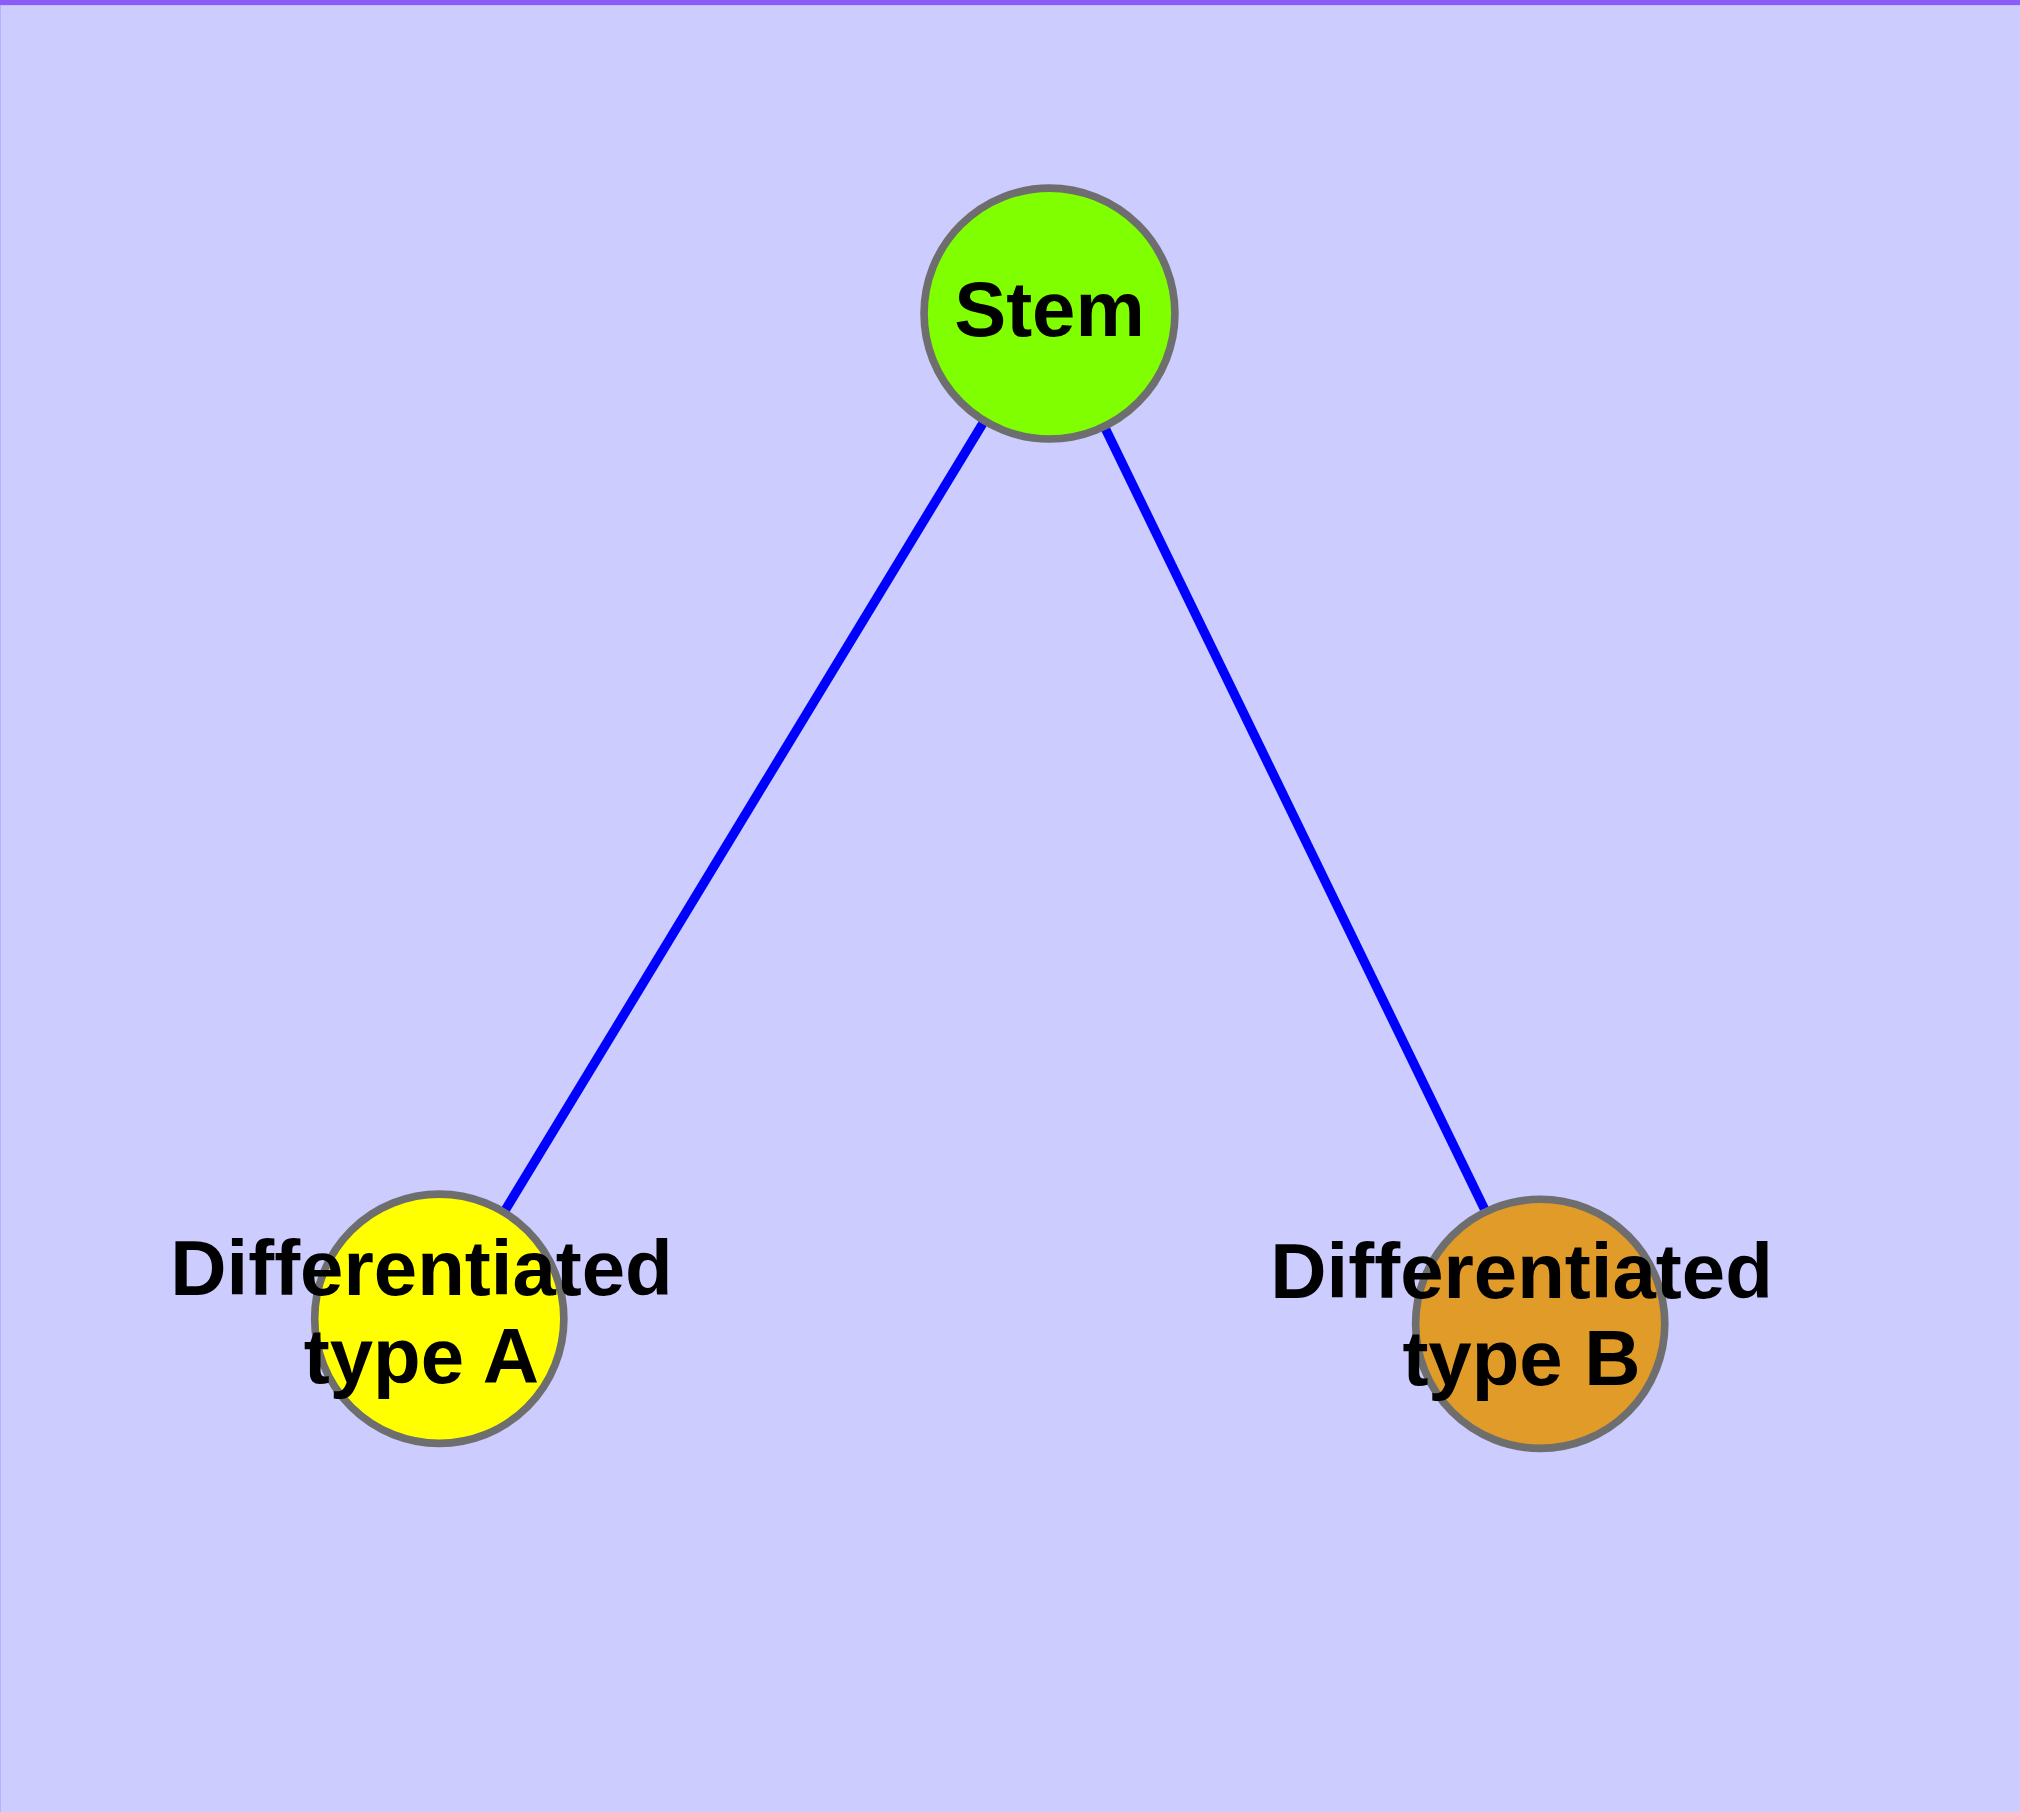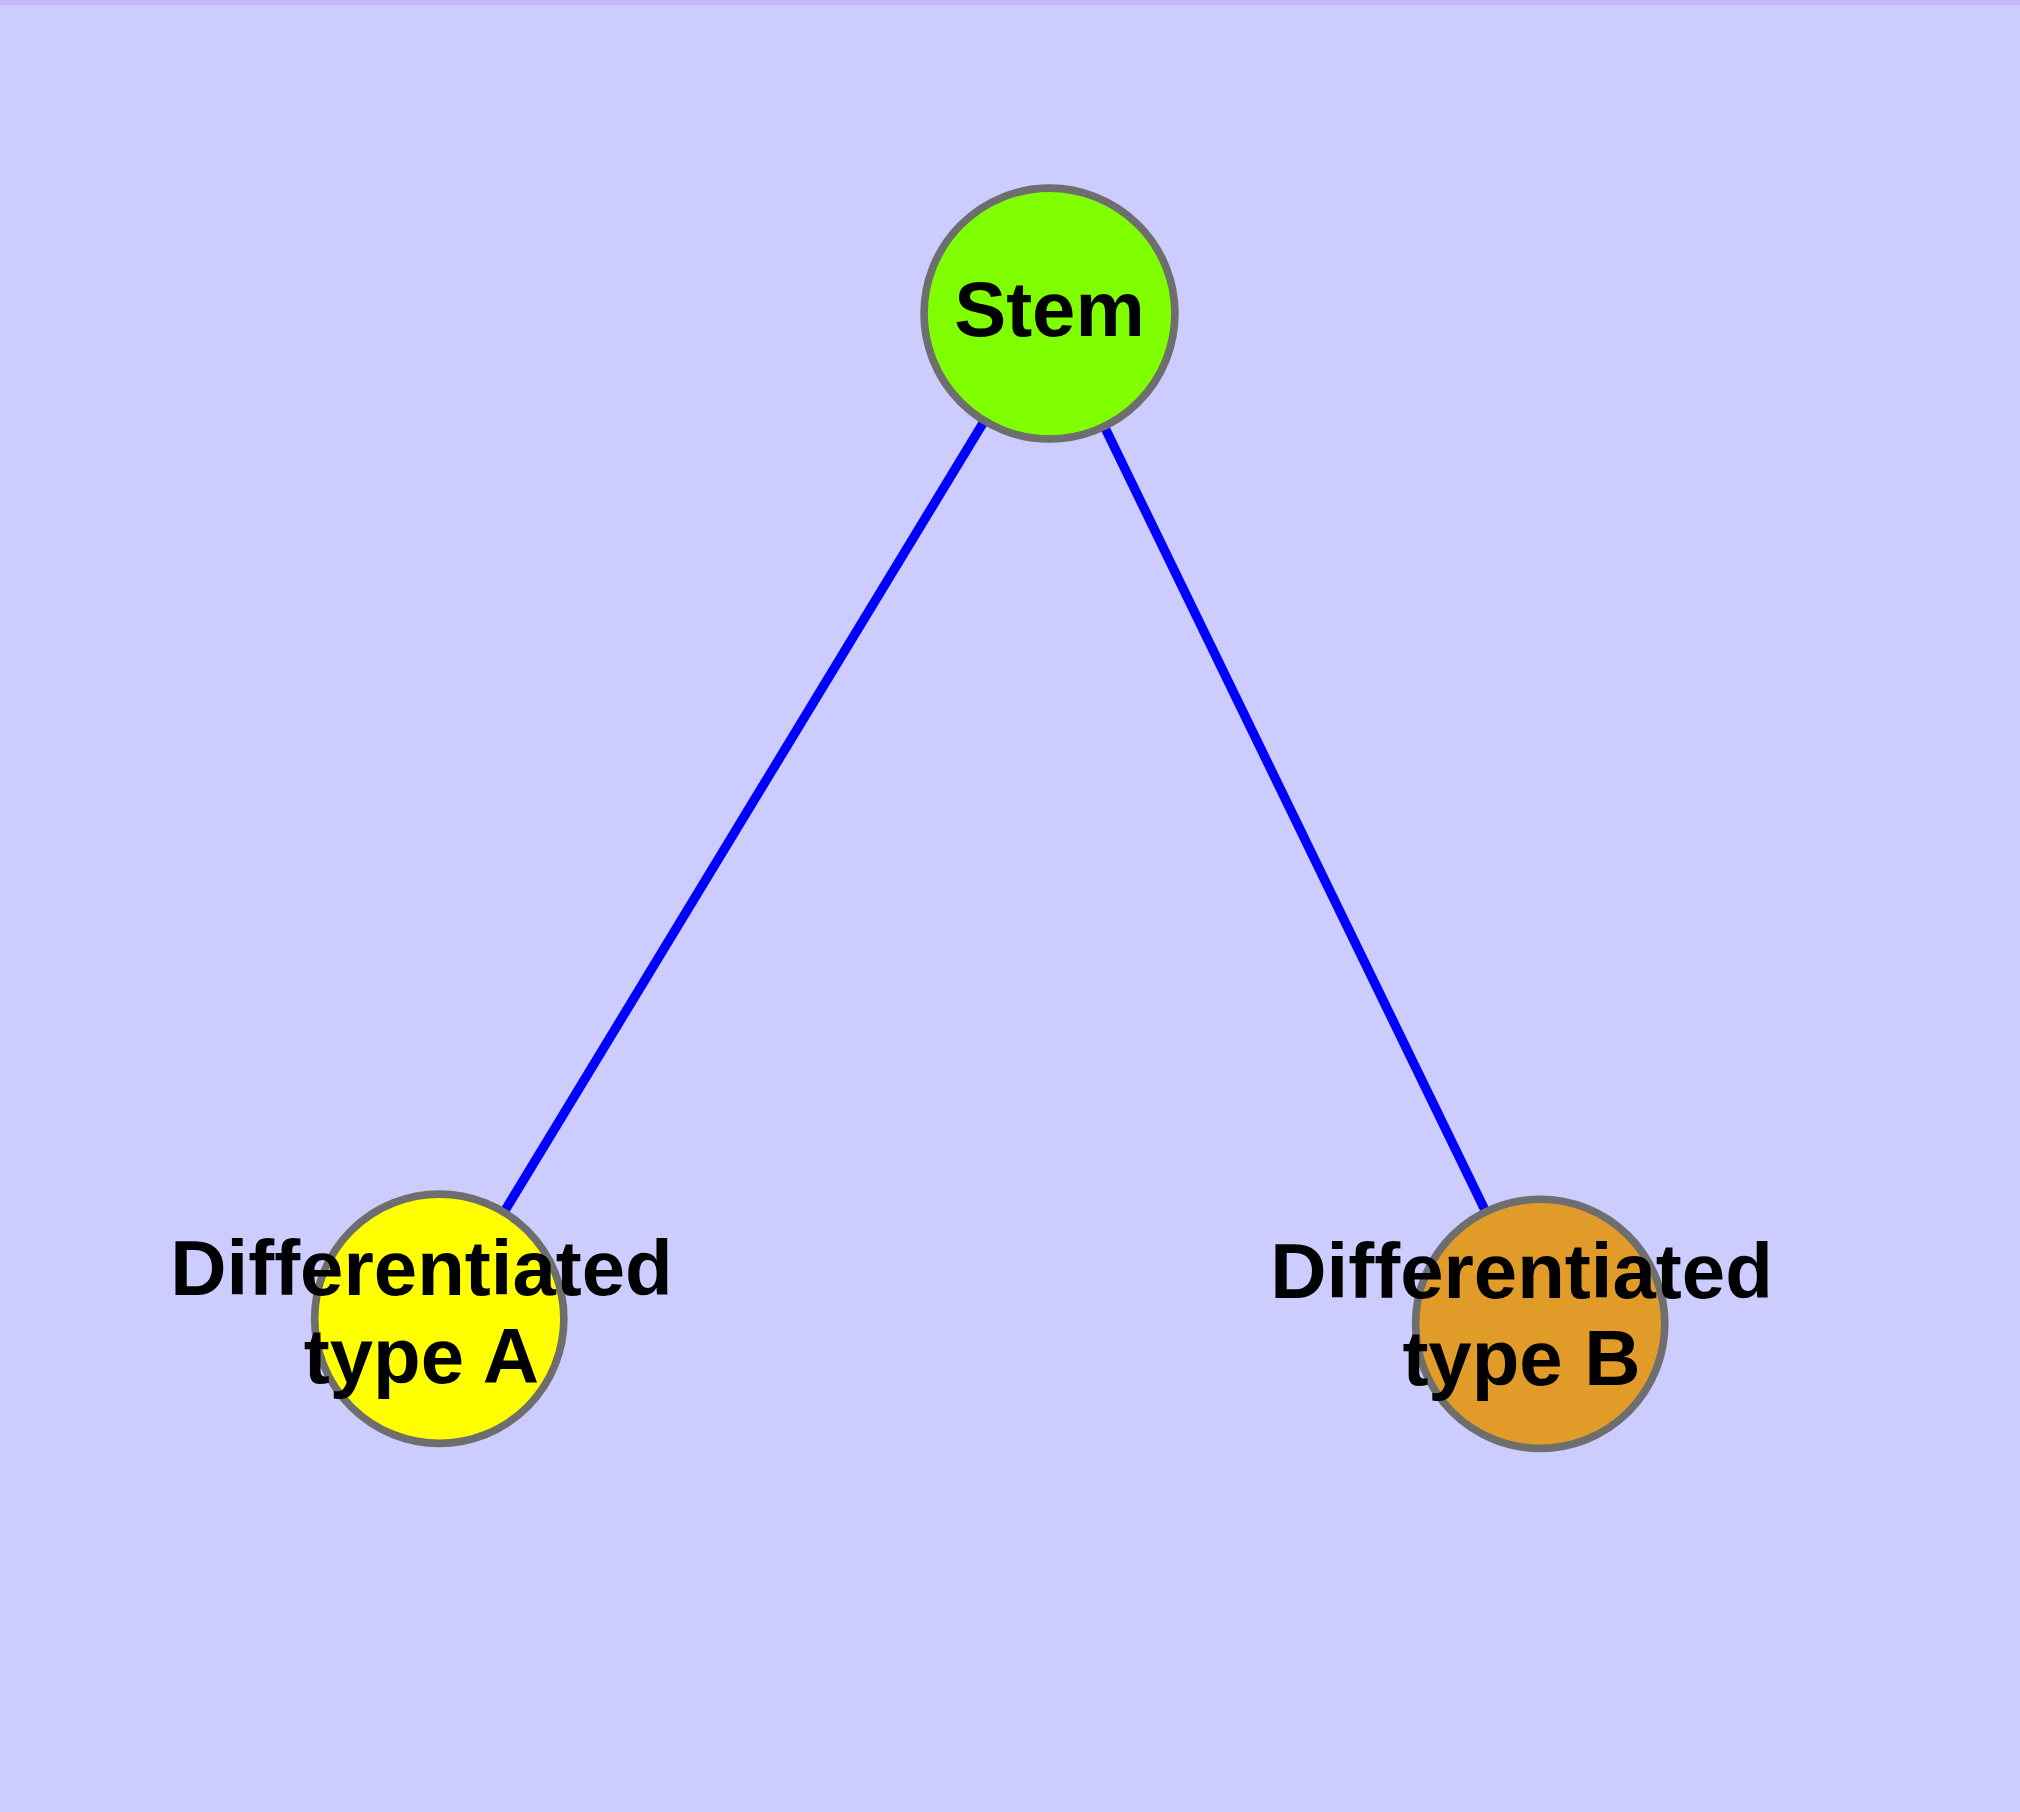--- a/index.html
+++ b/index.html
@@ -18,7 +18,7 @@
     position: relative;
     width: 2021px;
     height: 1812px;
-    background: #c4b5fd;
+    background: #8b5cf6;
   }
   #graph-svg {
     position: absolute;

